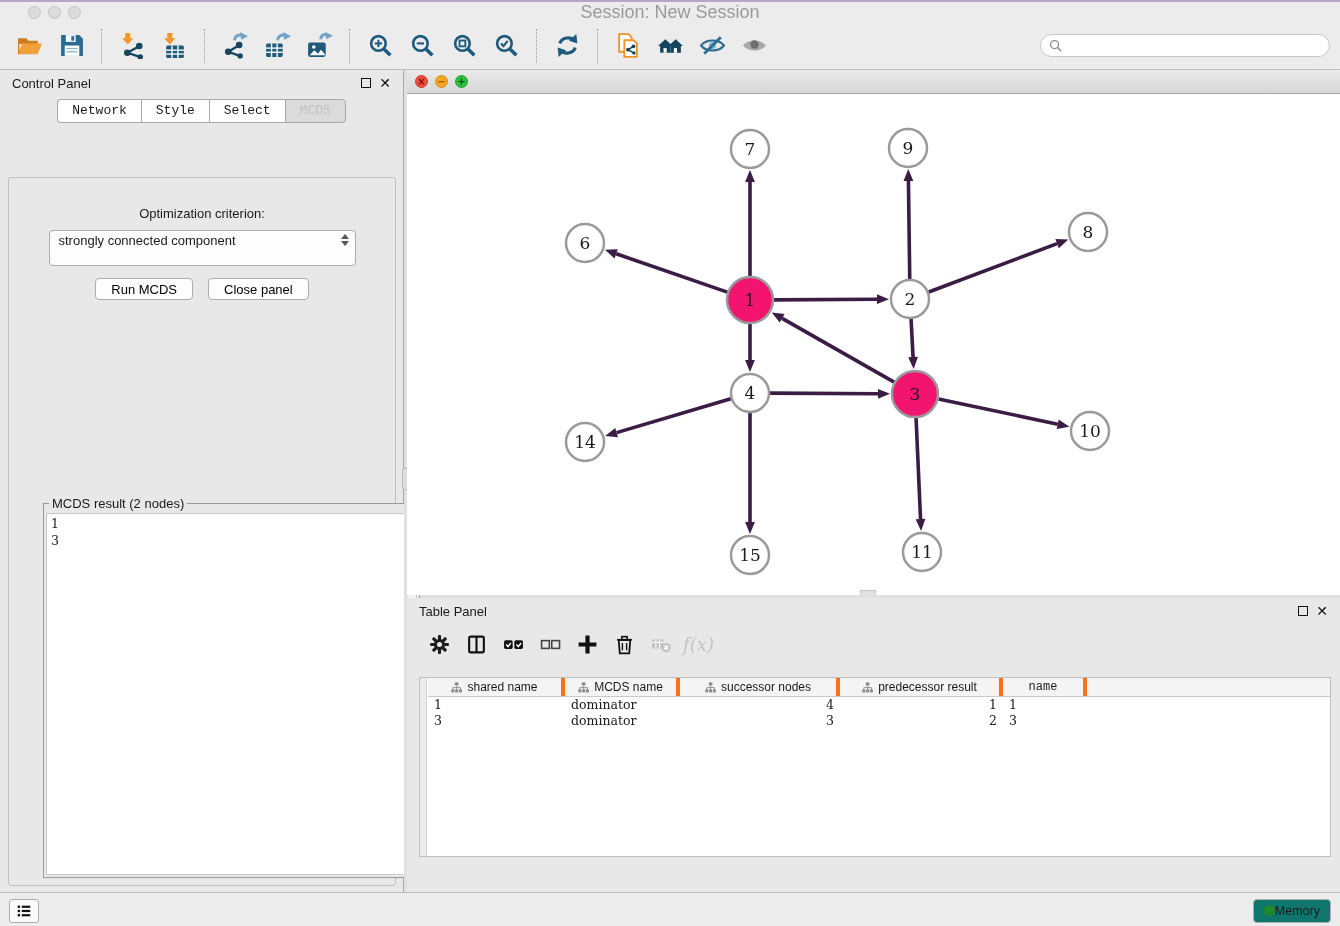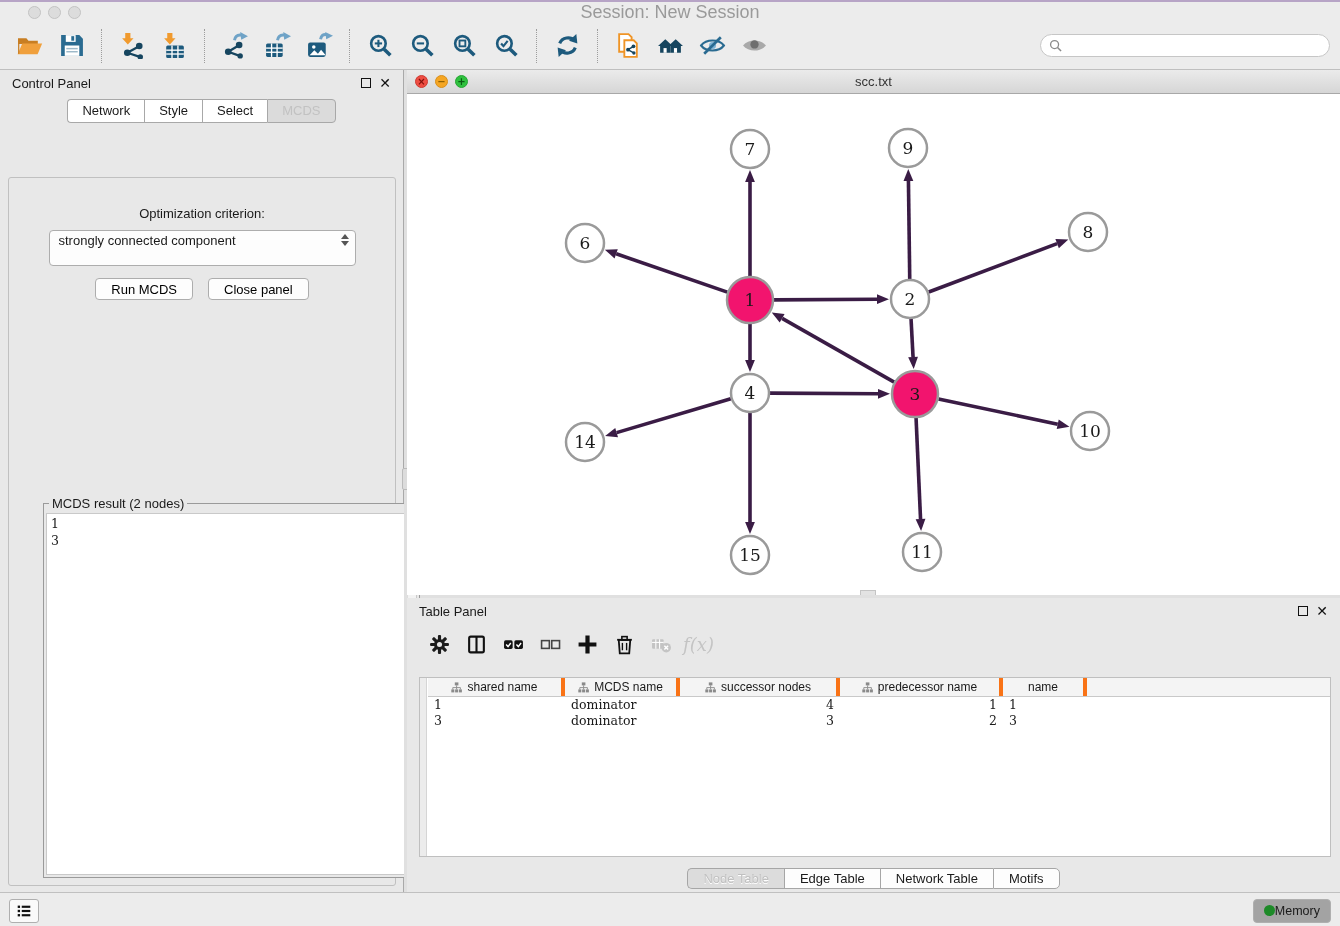--- a/index.html
+++ b/index.html
@@ -316,7 +316,6 @@
           <span class="tl red">×</span>
           <span class="tl yellow">−</span>
           <span class="tl green">+</span>
-          <span class="net-title">scc.txt</span>
         </div>
         <div class="net-canvas">
           <svg width="931" height="501" viewBox="0 0 931 501">

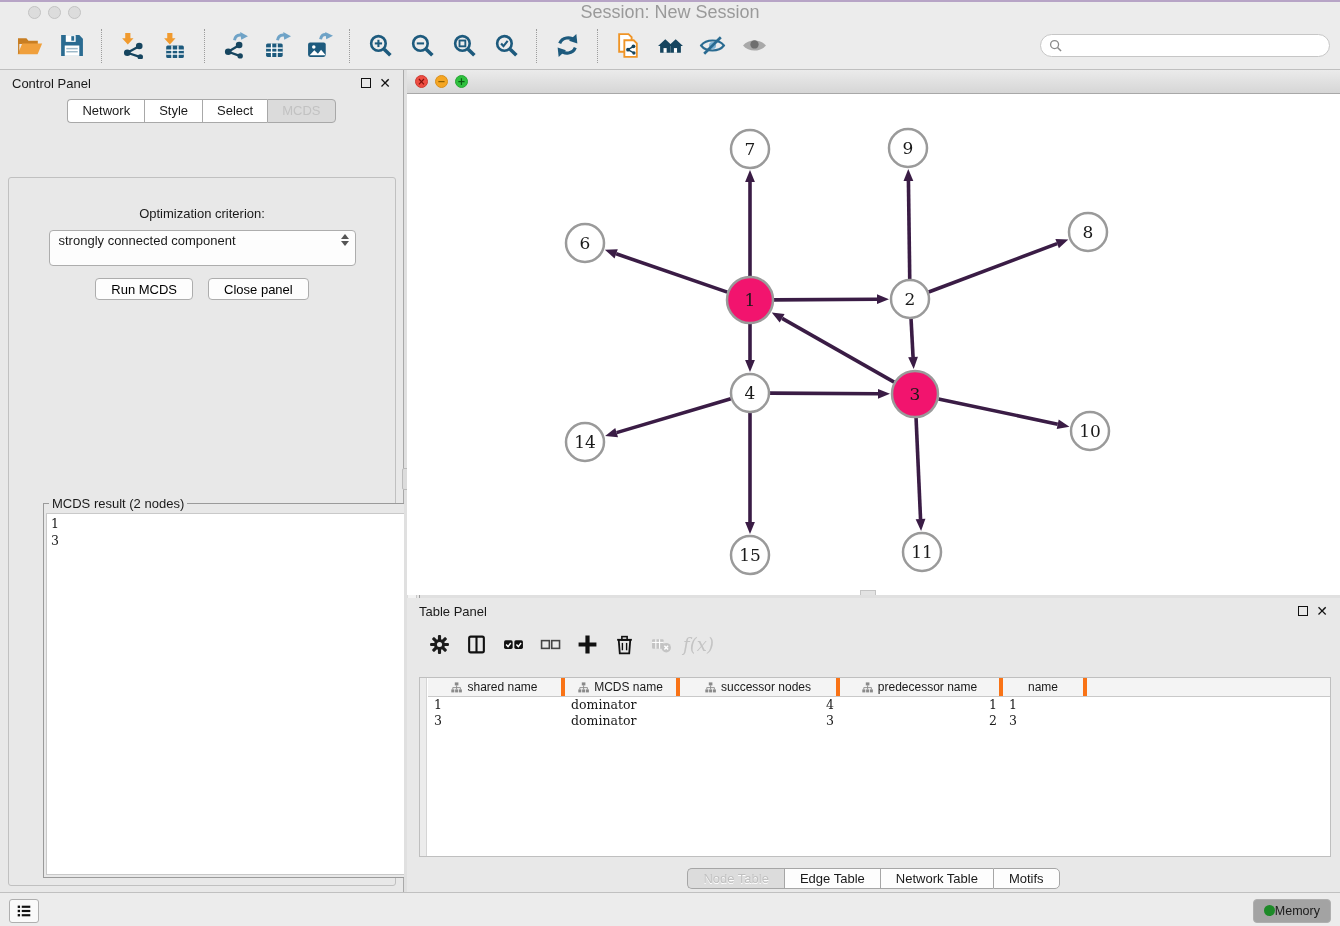--- a/index.html
+++ b/index.html
@@ -32,7 +32,7 @@
   .float-ic { width:10px; height:10px; border:1.5px solid #111; display:inline-block; }
   .close-ic { font-size:14px; font-weight:bold; color:#111; line-height:10px; font-family:"DejaVu Sans",sans-serif; }
   .ctabs { position:relative; z-index:2; display:flex; justify-content:center; margin-top:3px; }
-  .ctab { padding:3px 14px 4px; font-size:13px; background:#fff; border:1px solid #a8a8a8; border-right:none; cursor:default; }
+  .ctab { padding:3px 14px 4px; font-size:13px; background:#fff; border:1px solid #a8a8a8; border-right:none; cursor:default;font-family:Liberation Mono, monospace; }
   .ctab:first-child { border-radius:4px 0 0 4px; }
   .ctab:last-child { border-right:1px solid #a8a8a8; border-radius:0 4px 4px 0; }
   .ctab.active { background:#dbdbdb; color:#c2c2c2; }

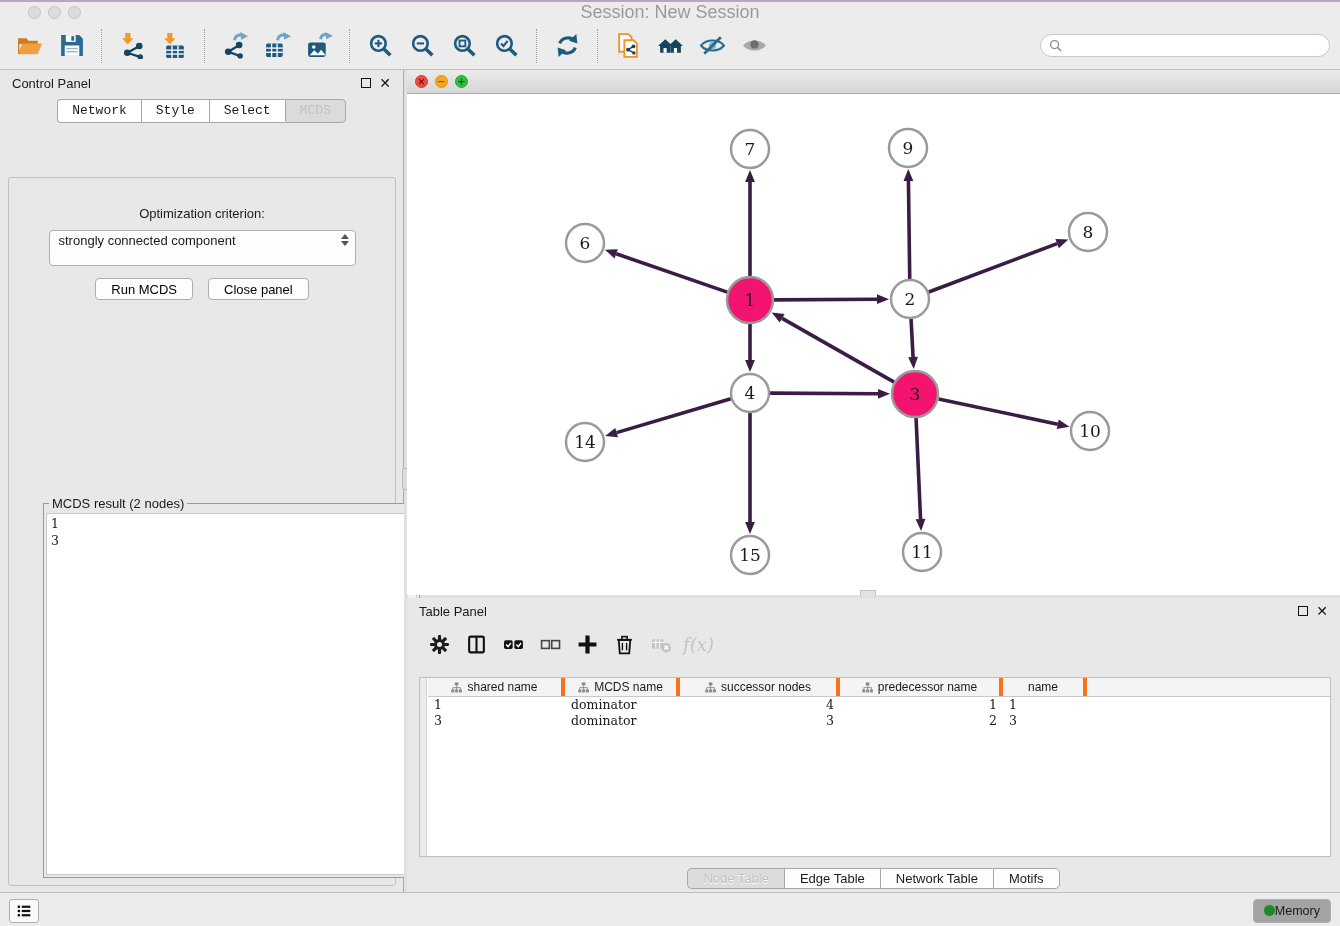--- a/index.html
+++ b/index.html
@@ -523,7 +523,7 @@
                     <path d="M5.6 3.4v2.2M1.8 7.4V5.6h7.6v1.8M5.6 5.6v1.8"></path>
                   </g>
                 </svg>
-                <span>predecessor name</span>
+                <span>predecessor result</span>
               </div>
               <div class="t-hcell" style="width: 84px;">
                 <span>name</span>

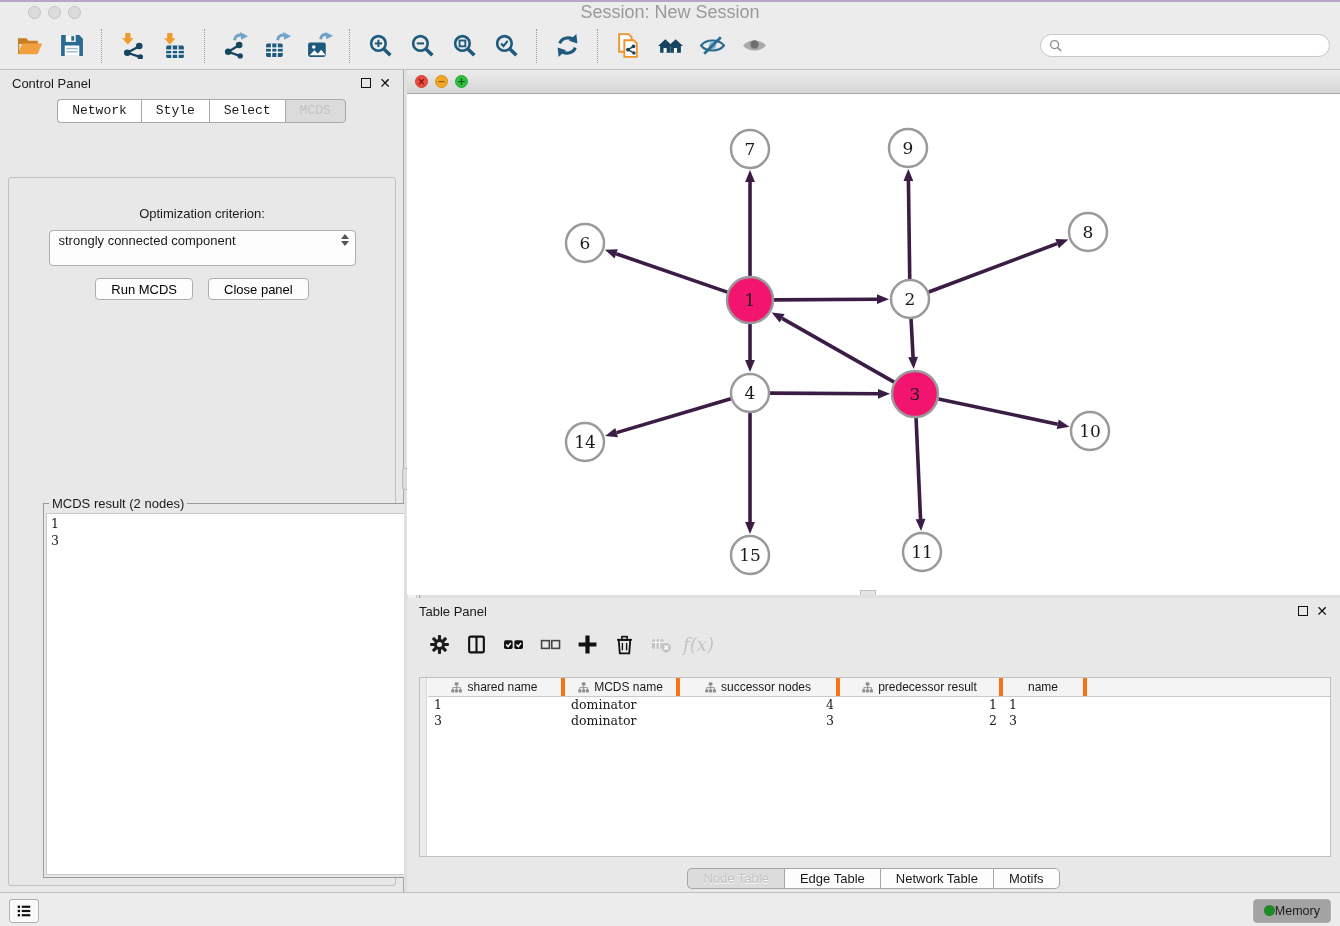--- a/index.html
+++ b/index.html
@@ -525,7 +525,7 @@
                 </svg>
                 <span>predecessor result</span>
               </div>
-              <div class="t-hcell" style="width: 84px;">
+              <div class="t-hcell" style="width: 84px; font-family: Liberation Mono, monospace;">
                 <span>name</span>
               </div>
             </div>

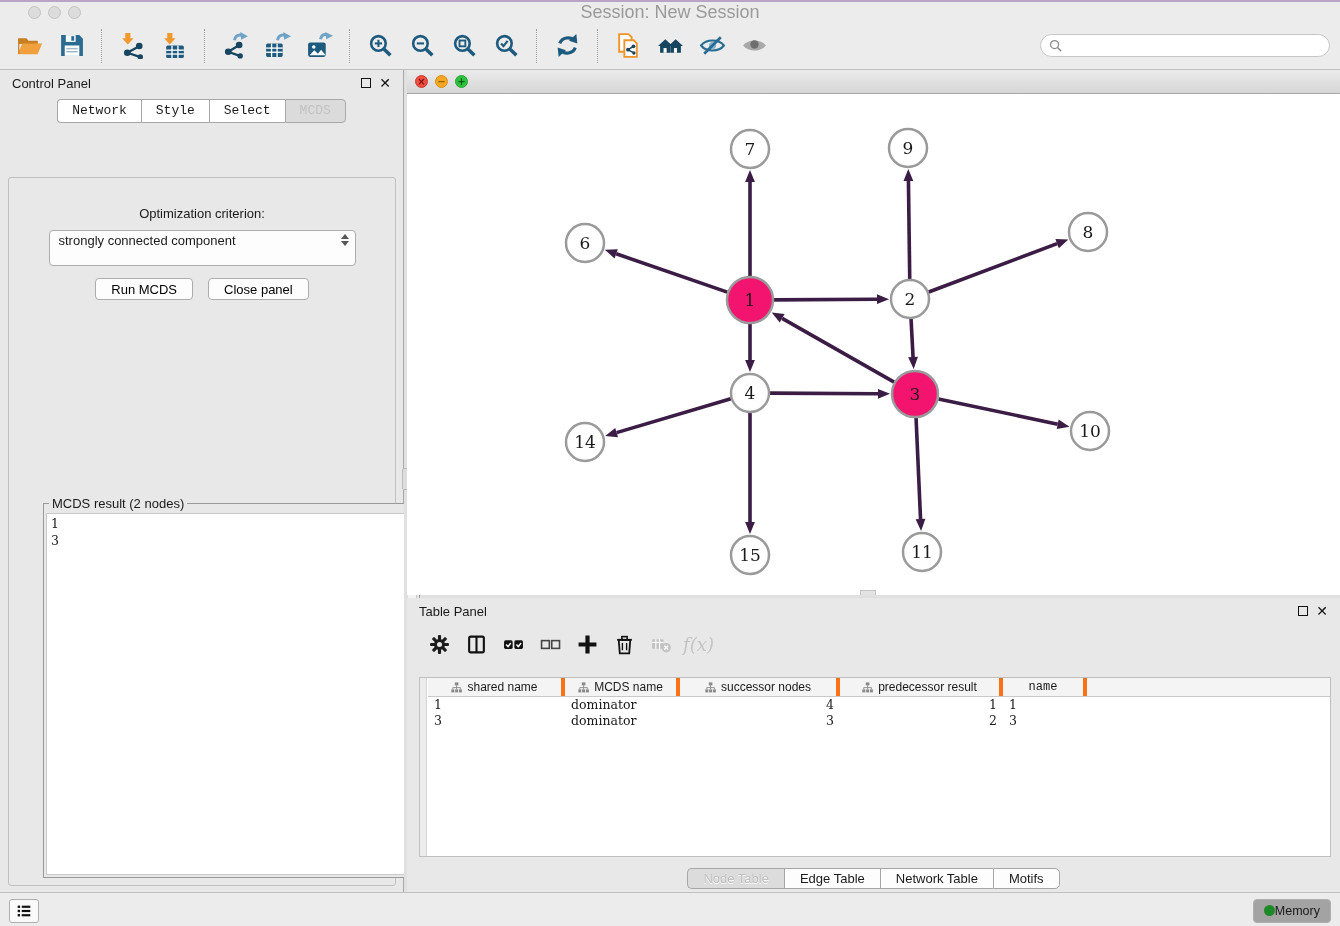--- a/index.html
+++ b/index.html
@@ -546,12 +546,6 @@
               </div>
             </div>
         </div>
-        <div class="seg-tabs">
-            <span class="seg active">Node Table</span>
-            <span class="seg">Edge Table</span>
-            <span class="seg">Network Table</span>
-            <span class="seg">Motifs</span>
-          </div>
       </div>
     </div>
   </div>

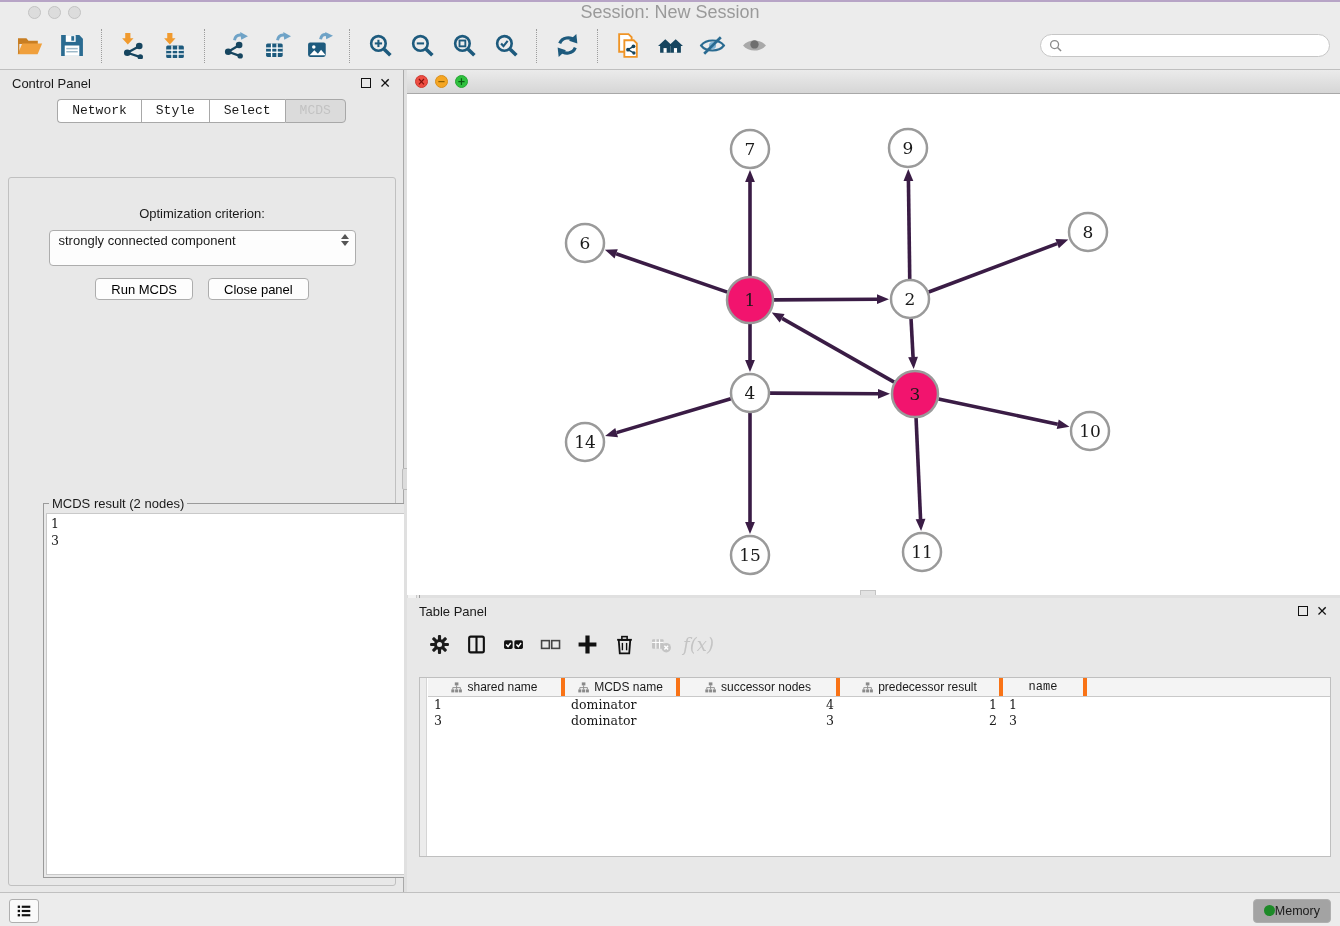--- a/index.html
+++ b/index.html
@@ -86,7 +86,7 @@
   
   .statusbar { height:36px; border-top:1px solid #c0c0c0; background:#ececec; display:flex; align-items:center; padding:0 9px; }
   .list-btn { width:30px; height:24px; background:#fafafa; border:1px solid #afafaf; border-radius:3px; display:flex; align-items:center; justify-content:center; }
-  .mem-btn { margin-left:auto; height:24px; padding:0 10px; background:#a3a3a3; border:1px solid #afafaf; border-radius:4px; display:flex; align-items:center; font-size:12.5px;text-align:right; }
+  .mem-btn { margin-left:auto; height:24px; padding:0 10px; background:#0f766e; border:1px solid #afafaf; border-radius:4px; display:flex; align-items:center; font-size:12.5px;text-align:right; }
   .mem-dot { width:11px; height:11px; border-radius:50%; background:#1d8a28; }
 </style>
 </head>

